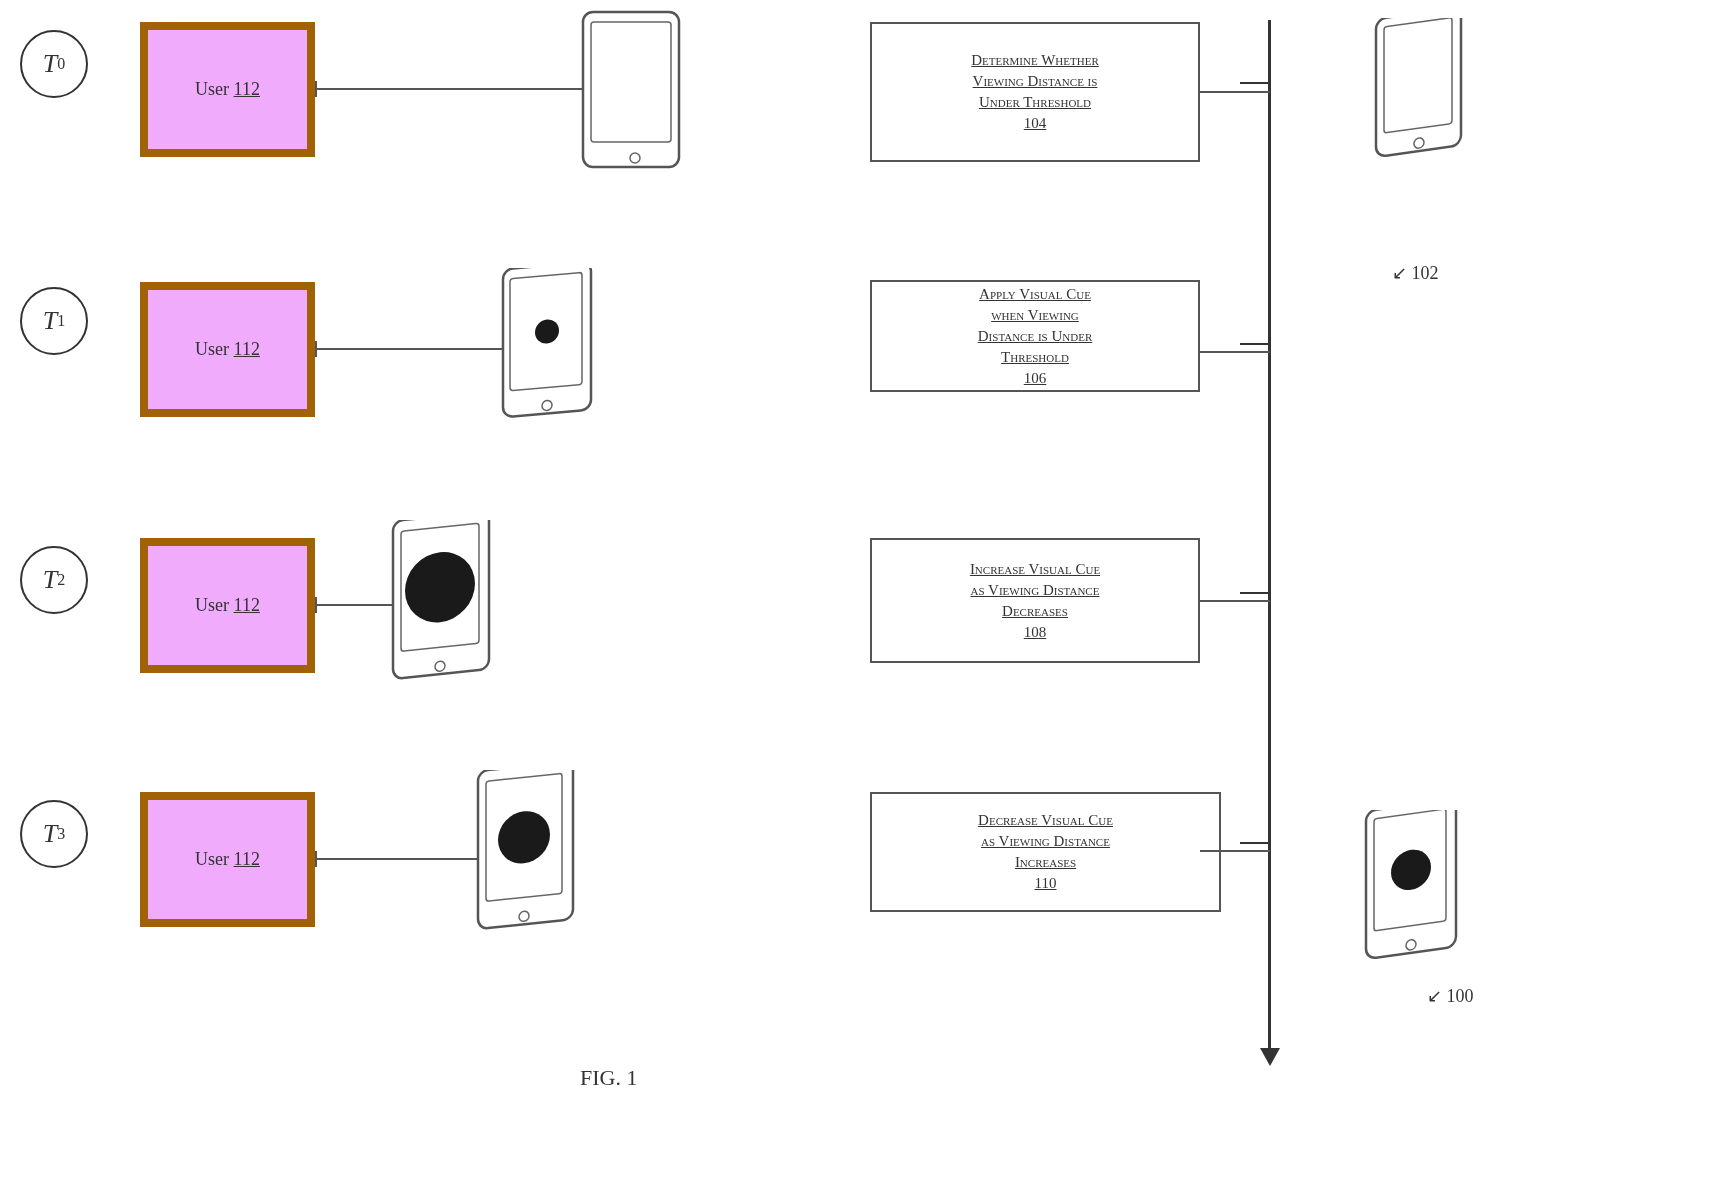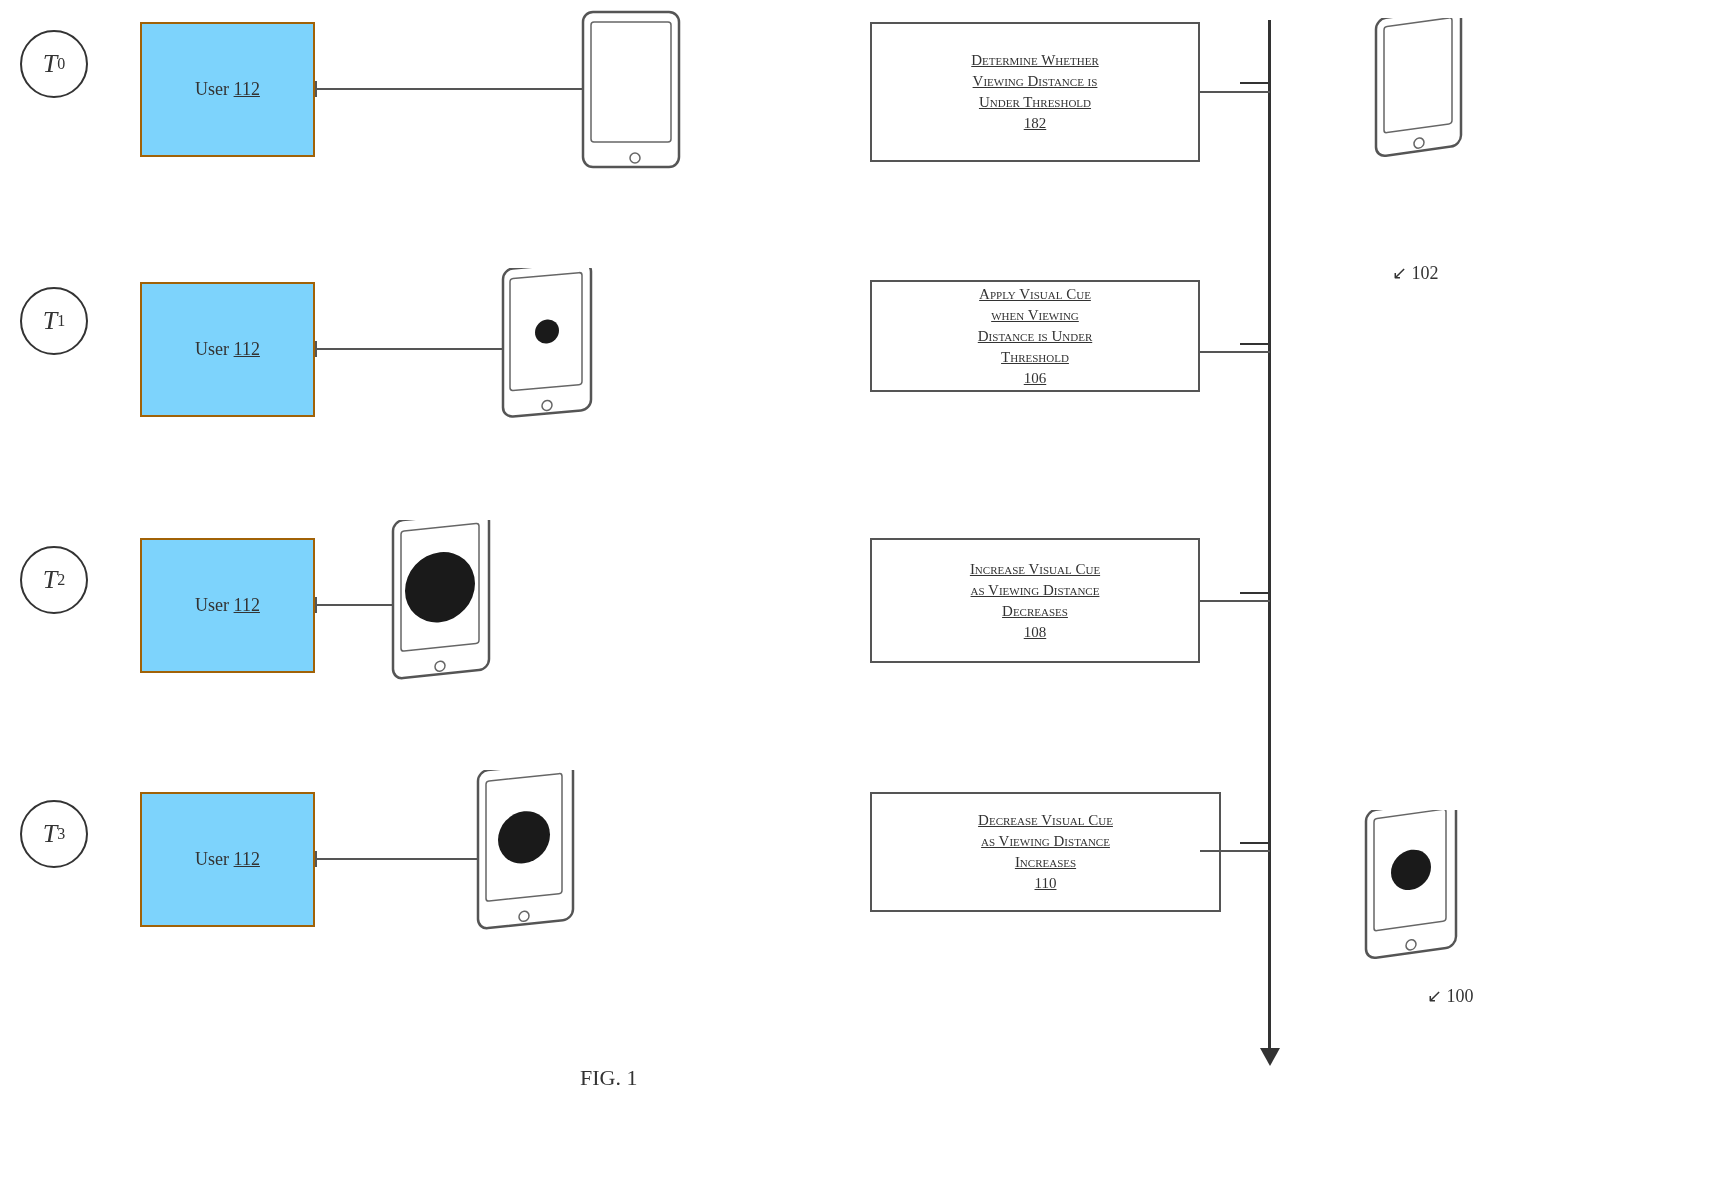--- a/index.html
+++ b/index.html
@@ -42,8 +42,8 @@
     
     .user-box {
       position: absolute;
-      border: 2px solid #a16207;
-      background: #7dd3fc;
+      border: 8px solid #a16207;
+      background: #f0abfc;
       display: flex;
       align-items: center;
       justify-content: center;

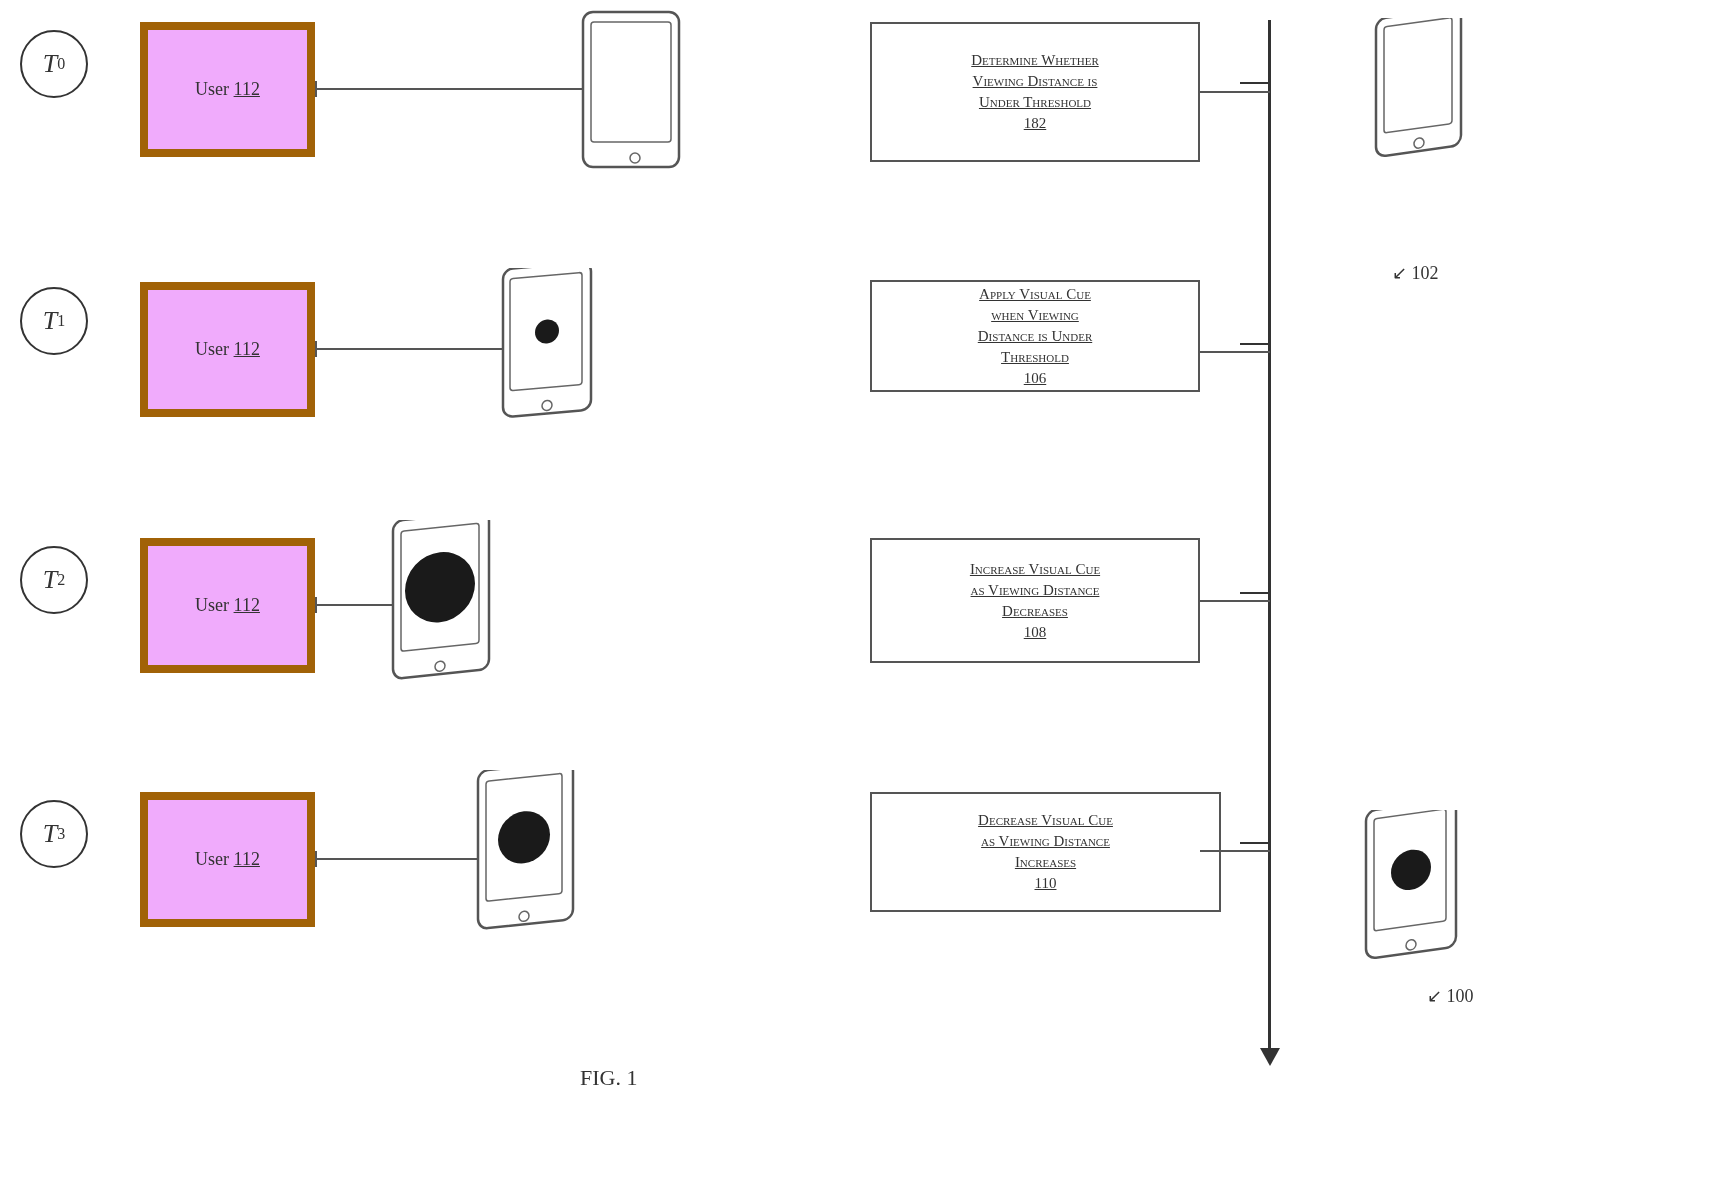--- a/index.html
+++ b/index.html
@@ -259,7 +259,7 @@
   <div class="step-box" style="left:870px; top:22px; width:330px; height:140px;">
     <div class="step-box-text">
       <span style="font-variant:small-caps;">Determine Whether<br>Viewing Distance is<br>Under Threshold</span>
-      <br><span style="text-decoration:underline;">182</span>
+      <br><span style="text-decoration:underline;">104</span>
     </div>
   </div>
 

